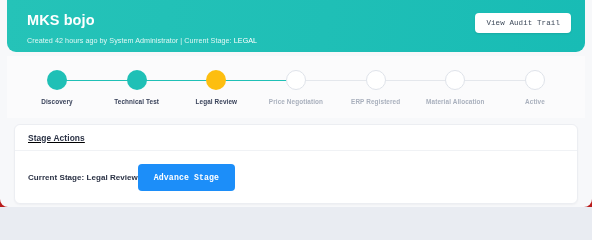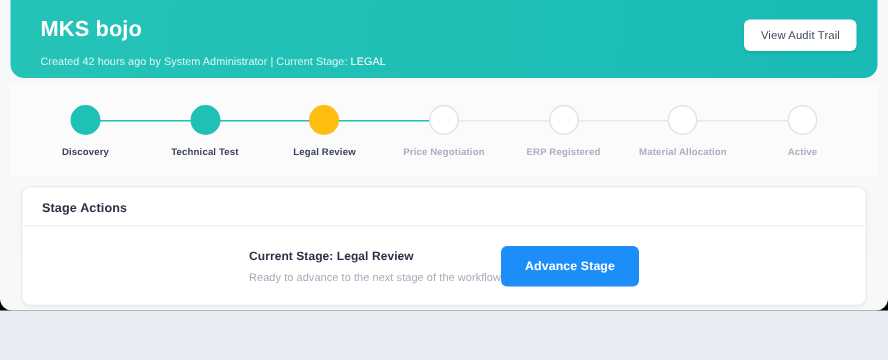--- a/index.html
+++ b/index.html
@@ -17,7 +17,7 @@
     position: relative;
     width: 592px;
     height: 218px;
-    background: #000000;
+    background: #b91c1c;
   }
   .sheet {
     position: absolute;

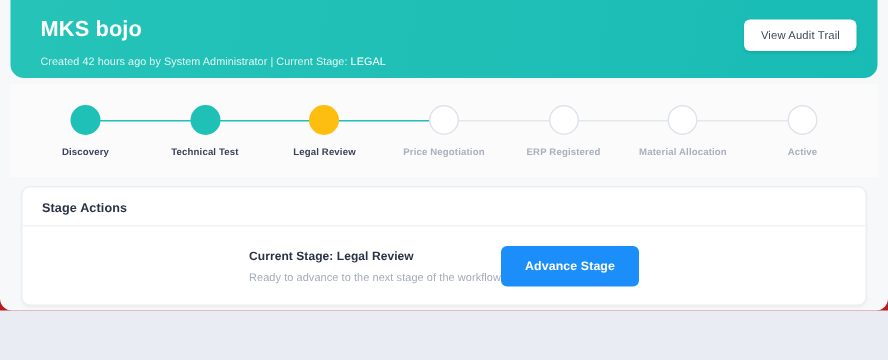--- a/index.html
+++ b/index.html
@@ -71,7 +71,7 @@
     border: none;
     border-radius: 4px;
     font-size: 7.5px;
-    font-family: Liberation Sans, sans-serif;
+    font-family: Liberation Mono, monospace;
     padding: 6px 11px;
     box-shadow: 0 1px 2px rgba(0,0,0,0.10);
     cursor: pointer;

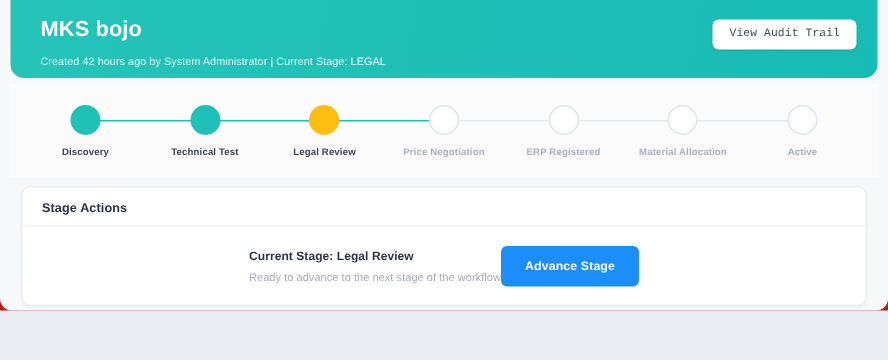--- a/index.html
+++ b/index.html
@@ -159,6 +159,7 @@
     align-items: center;
     padding: 0 13px;
     box-sizing: border-box;
+    text-decoration: underline;
   }
   .actions-head-title {
     font-size: 8.4px;

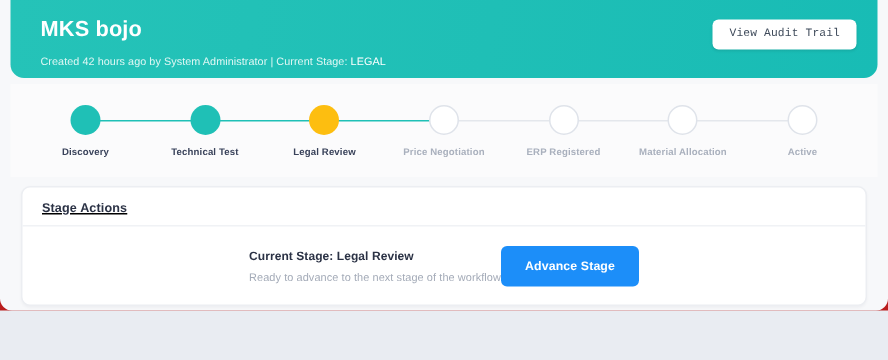--- a/index.html
+++ b/index.html
@@ -170,7 +170,7 @@
   .actions-body {
     display: flex;
     align-items: center;
-    justify-content: center;
+    justify-content: flex-start;
     padding: 0 13px;
     height: 52px;
     box-sizing: border-box;

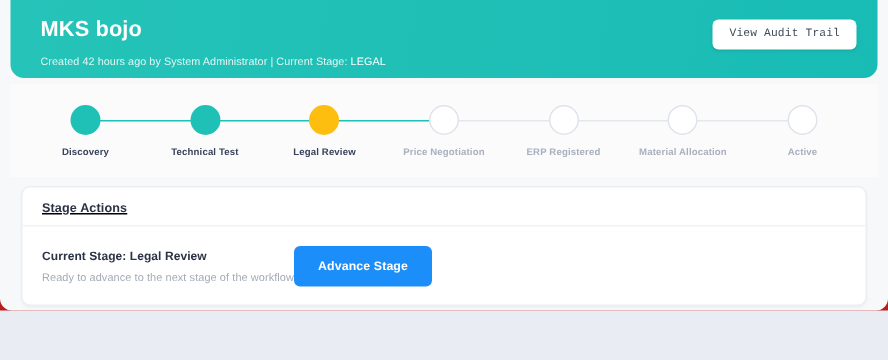--- a/index.html
+++ b/index.html
@@ -195,7 +195,7 @@
     border: none;
     border-radius: 4px;
     font-size: 8.2px;
-    font-family: Liberation Sans, sans-serif;
+    font-family: Liberation Mono, monospace;
     font-weight: bold;
     padding: 9px 16px;
     cursor: pointer;

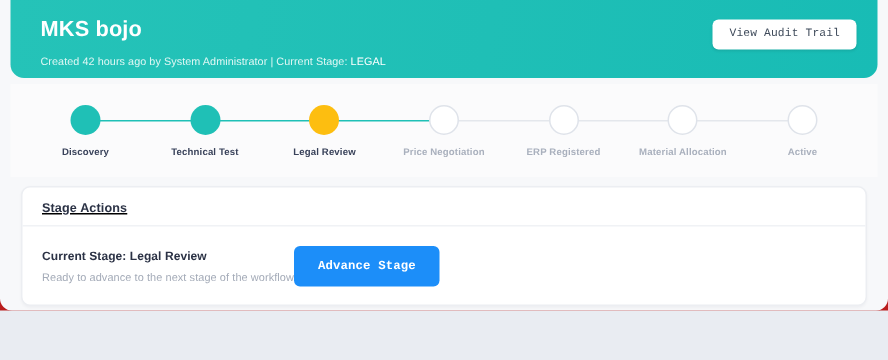--- a/index.html
+++ b/index.html
@@ -272,7 +272,6 @@
       <div class="actions-body">
         <div class="stage-text">
           <div class="line1">Current Stage: Legal Review</div>
-          <div class="line2">Ready to advance to the next stage of the workflow</div>
         </div>
         <button class="advance-btn">Advance Stage</button>
       </div>

